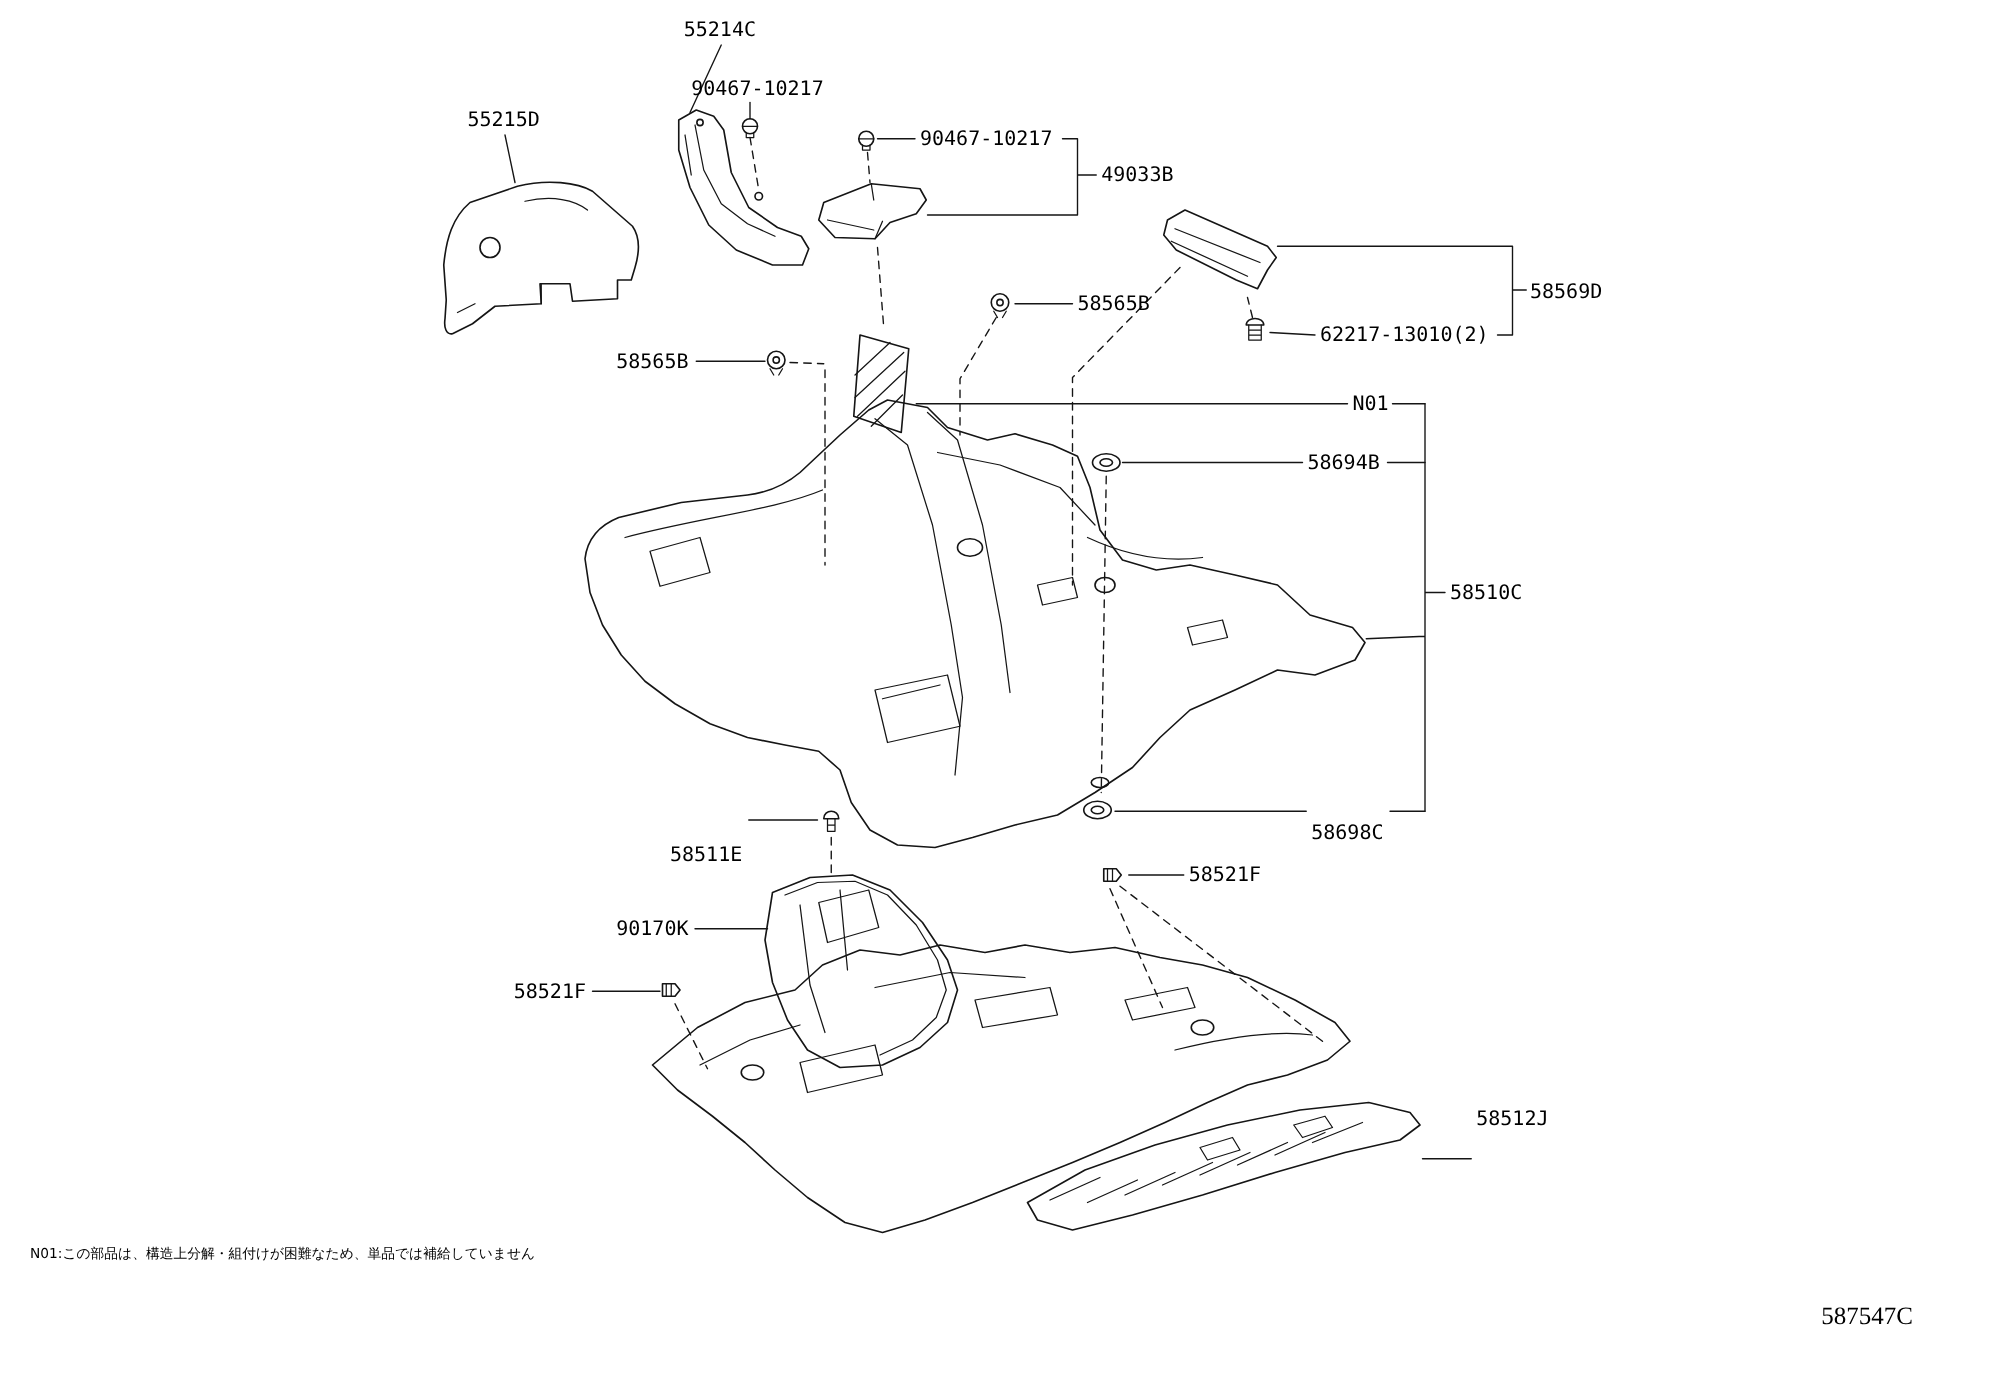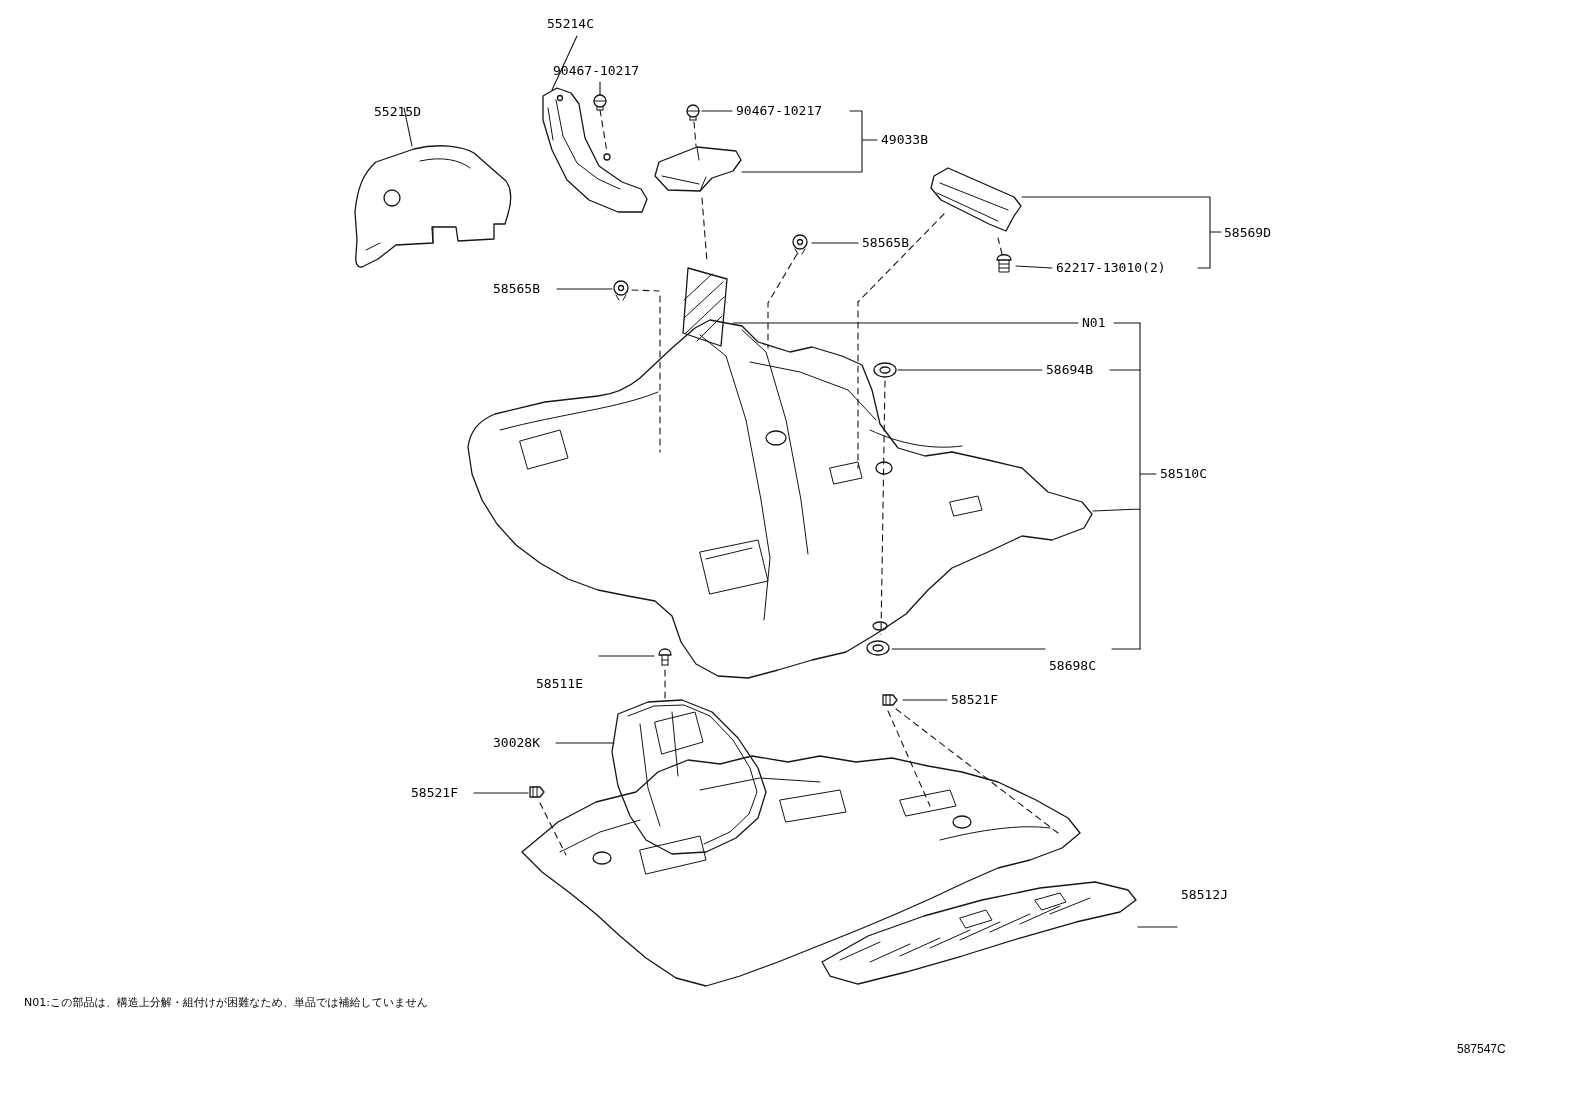--- a/index.html
+++ b/index.html
@@ -21,7 +21,7 @@
   svg g.ln path{stroke-width:1.1;}
   .lbl{
     position:absolute;
-    font-size:13px;line-height:20px;
+    font-size:16px;line-height:20px;
     white-space:nowrap;
     letter-spacing:0px;
   }

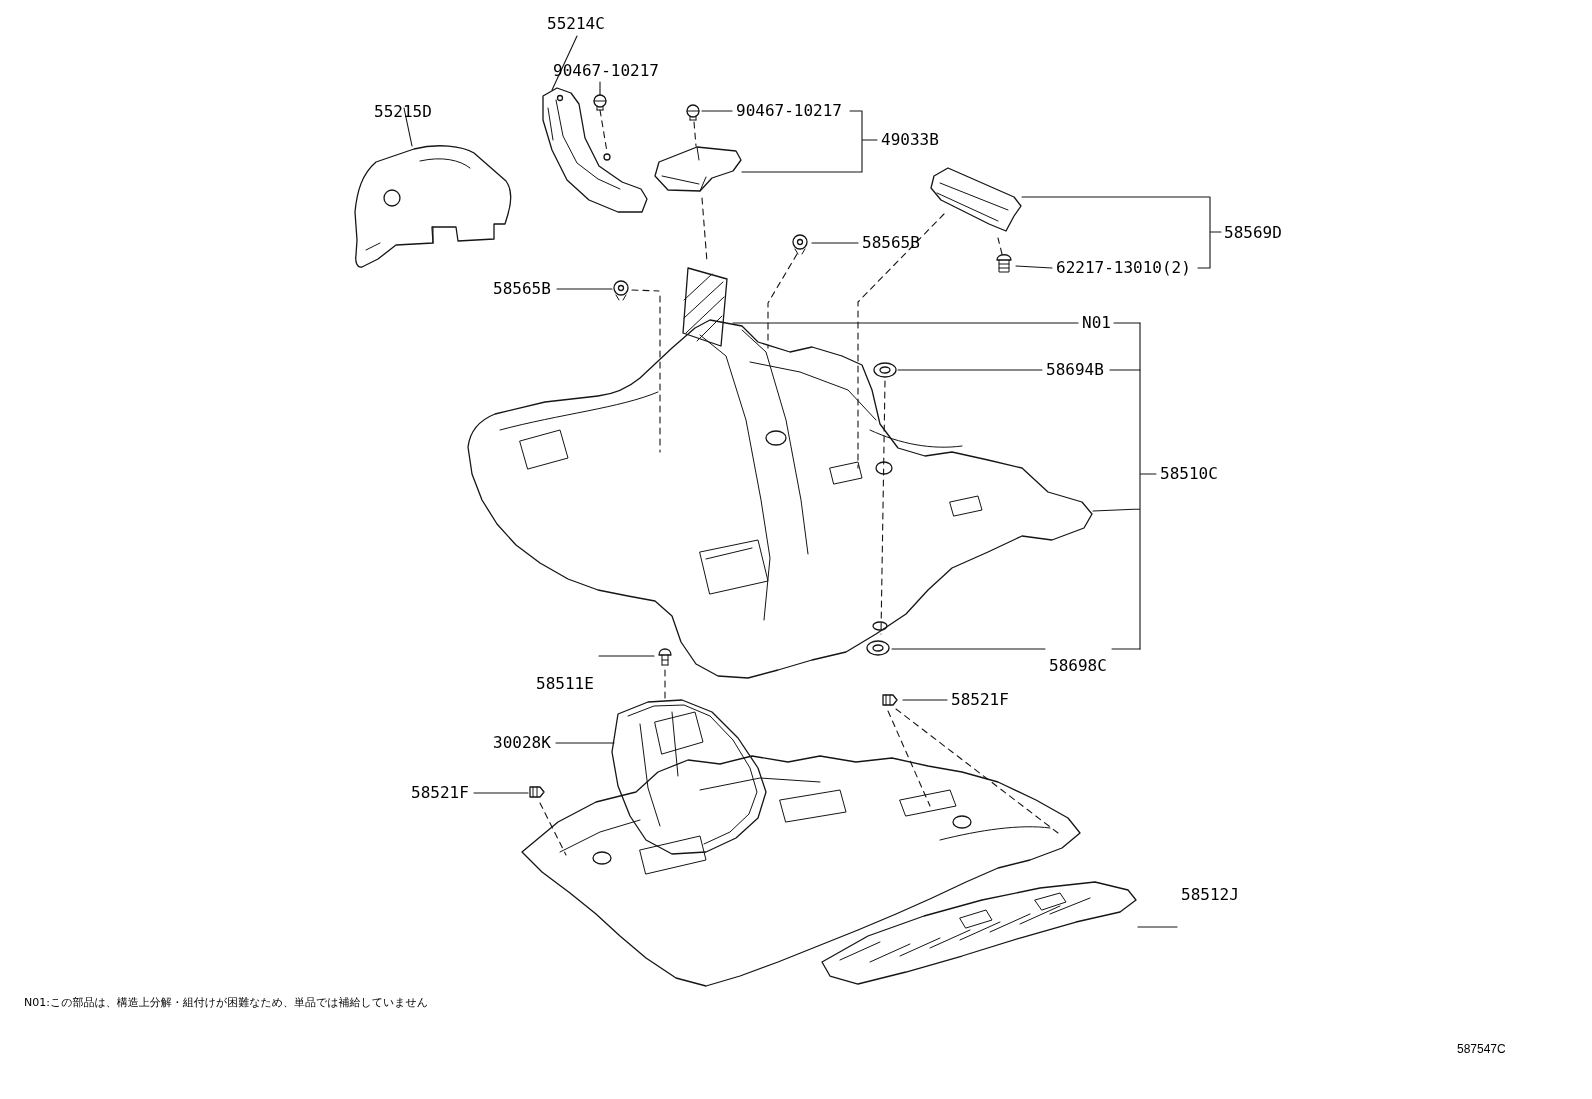--- a/index.html
+++ b/index.html
@@ -179,7 +179,7 @@
 
   <div class="lbl" style="left:547px;top:14px">55214C</div>
   <div class="lbl" style="left:553px;top:61px">90467-10217</div>
-  <div class="lbl" style="left:374px;top:102px">55215D</div>
+  <div class="lbl" style="left:374px;top:86px">55215D</div>
   <div class="lbl" style="left:736px;top:101px">90467-10217</div>
   <div class="lbl" style="left:881px;top:130px">49033B</div>
   <div class="lbl" style="left:862px;top:233px">58565B</div>

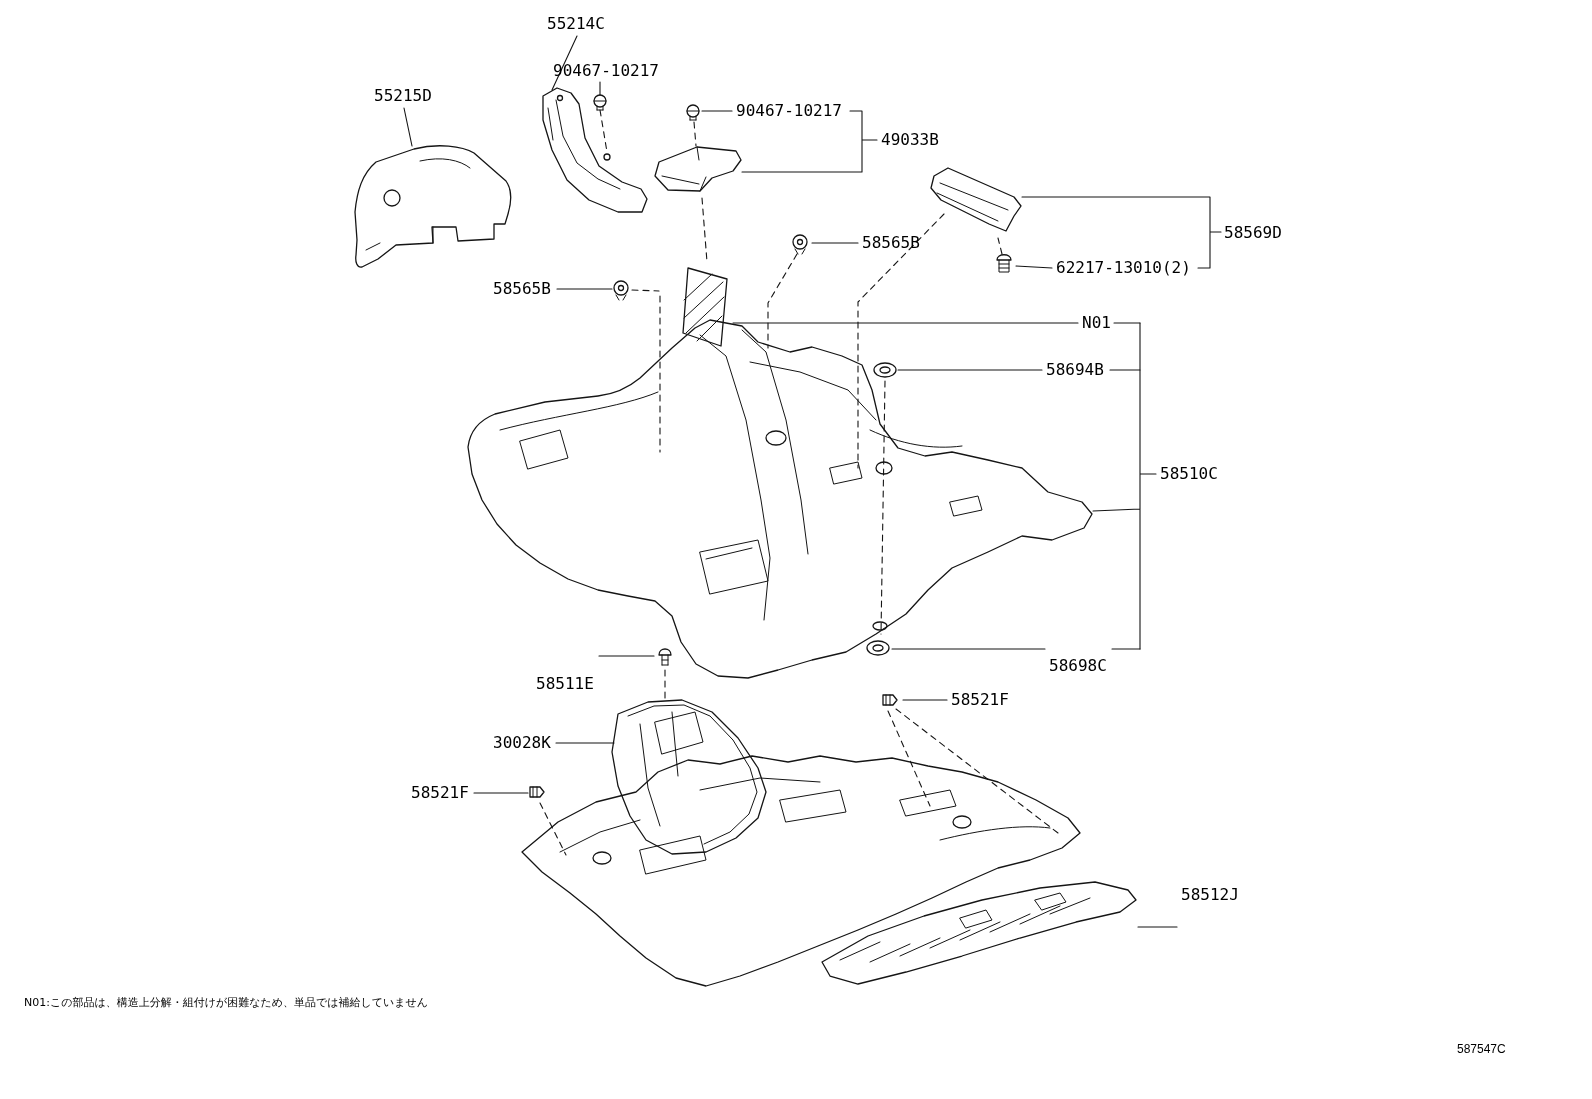--- a/index.html
+++ b/index.html
@@ -192,7 +192,7 @@
   <div class="lbl" style="left:1049px;top:656px">58698C</div>
   <div class="lbl" style="left:536px;top:674px">58511E</div>
   <div class="lbl" style="left:951px;top:690px">58521F</div>
-  <div class="lbl" style="left:493px;top:733px">30028K</div>
+  <div class="lbl" style="left:493px;top:733px">90170K</div>
   <div class="lbl" style="left:411px;top:783px">58521F</div>
   <div class="lbl" style="left:1181px;top:885px">58512J</div>
 

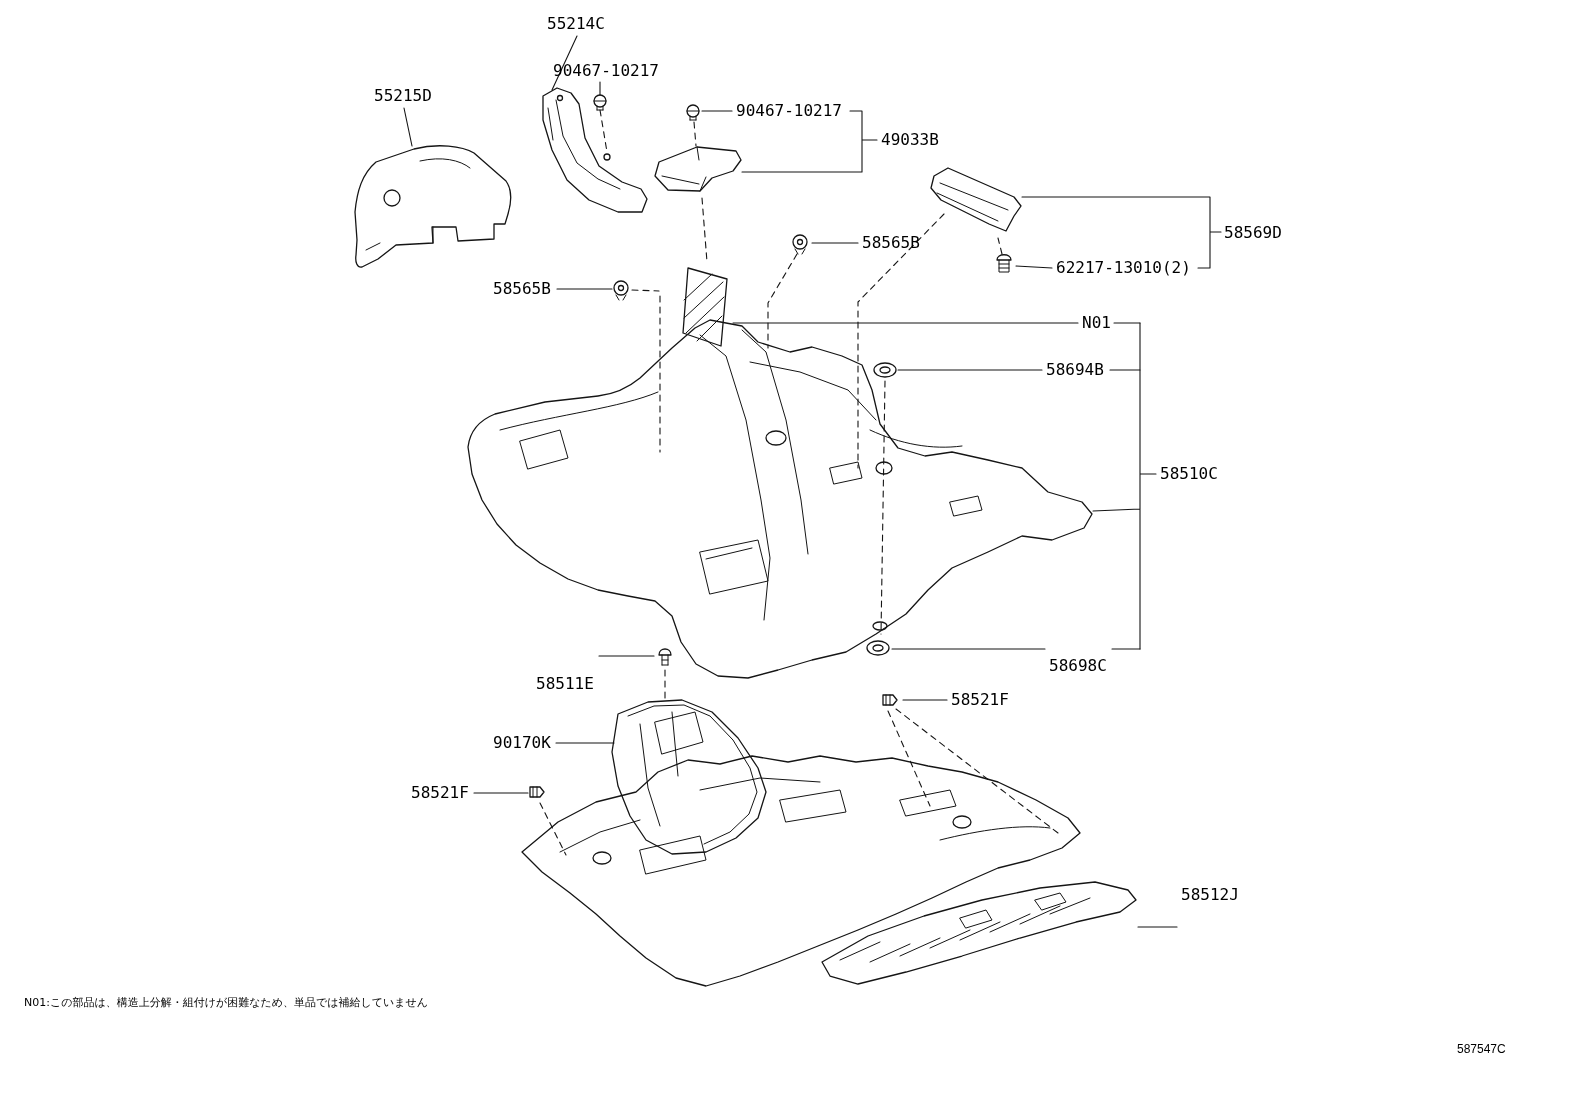--- a/index.html
+++ b/index.html
@@ -33,8 +33,8 @@
   }
   .figcode{
     position:absolute;
-    font-size:12px;
-    font-family:Liberation Sans, sans-serif;
+    font-size:20px;
+    font-family:Liberation Serif, serif;
   }
 </style>
 </head>

